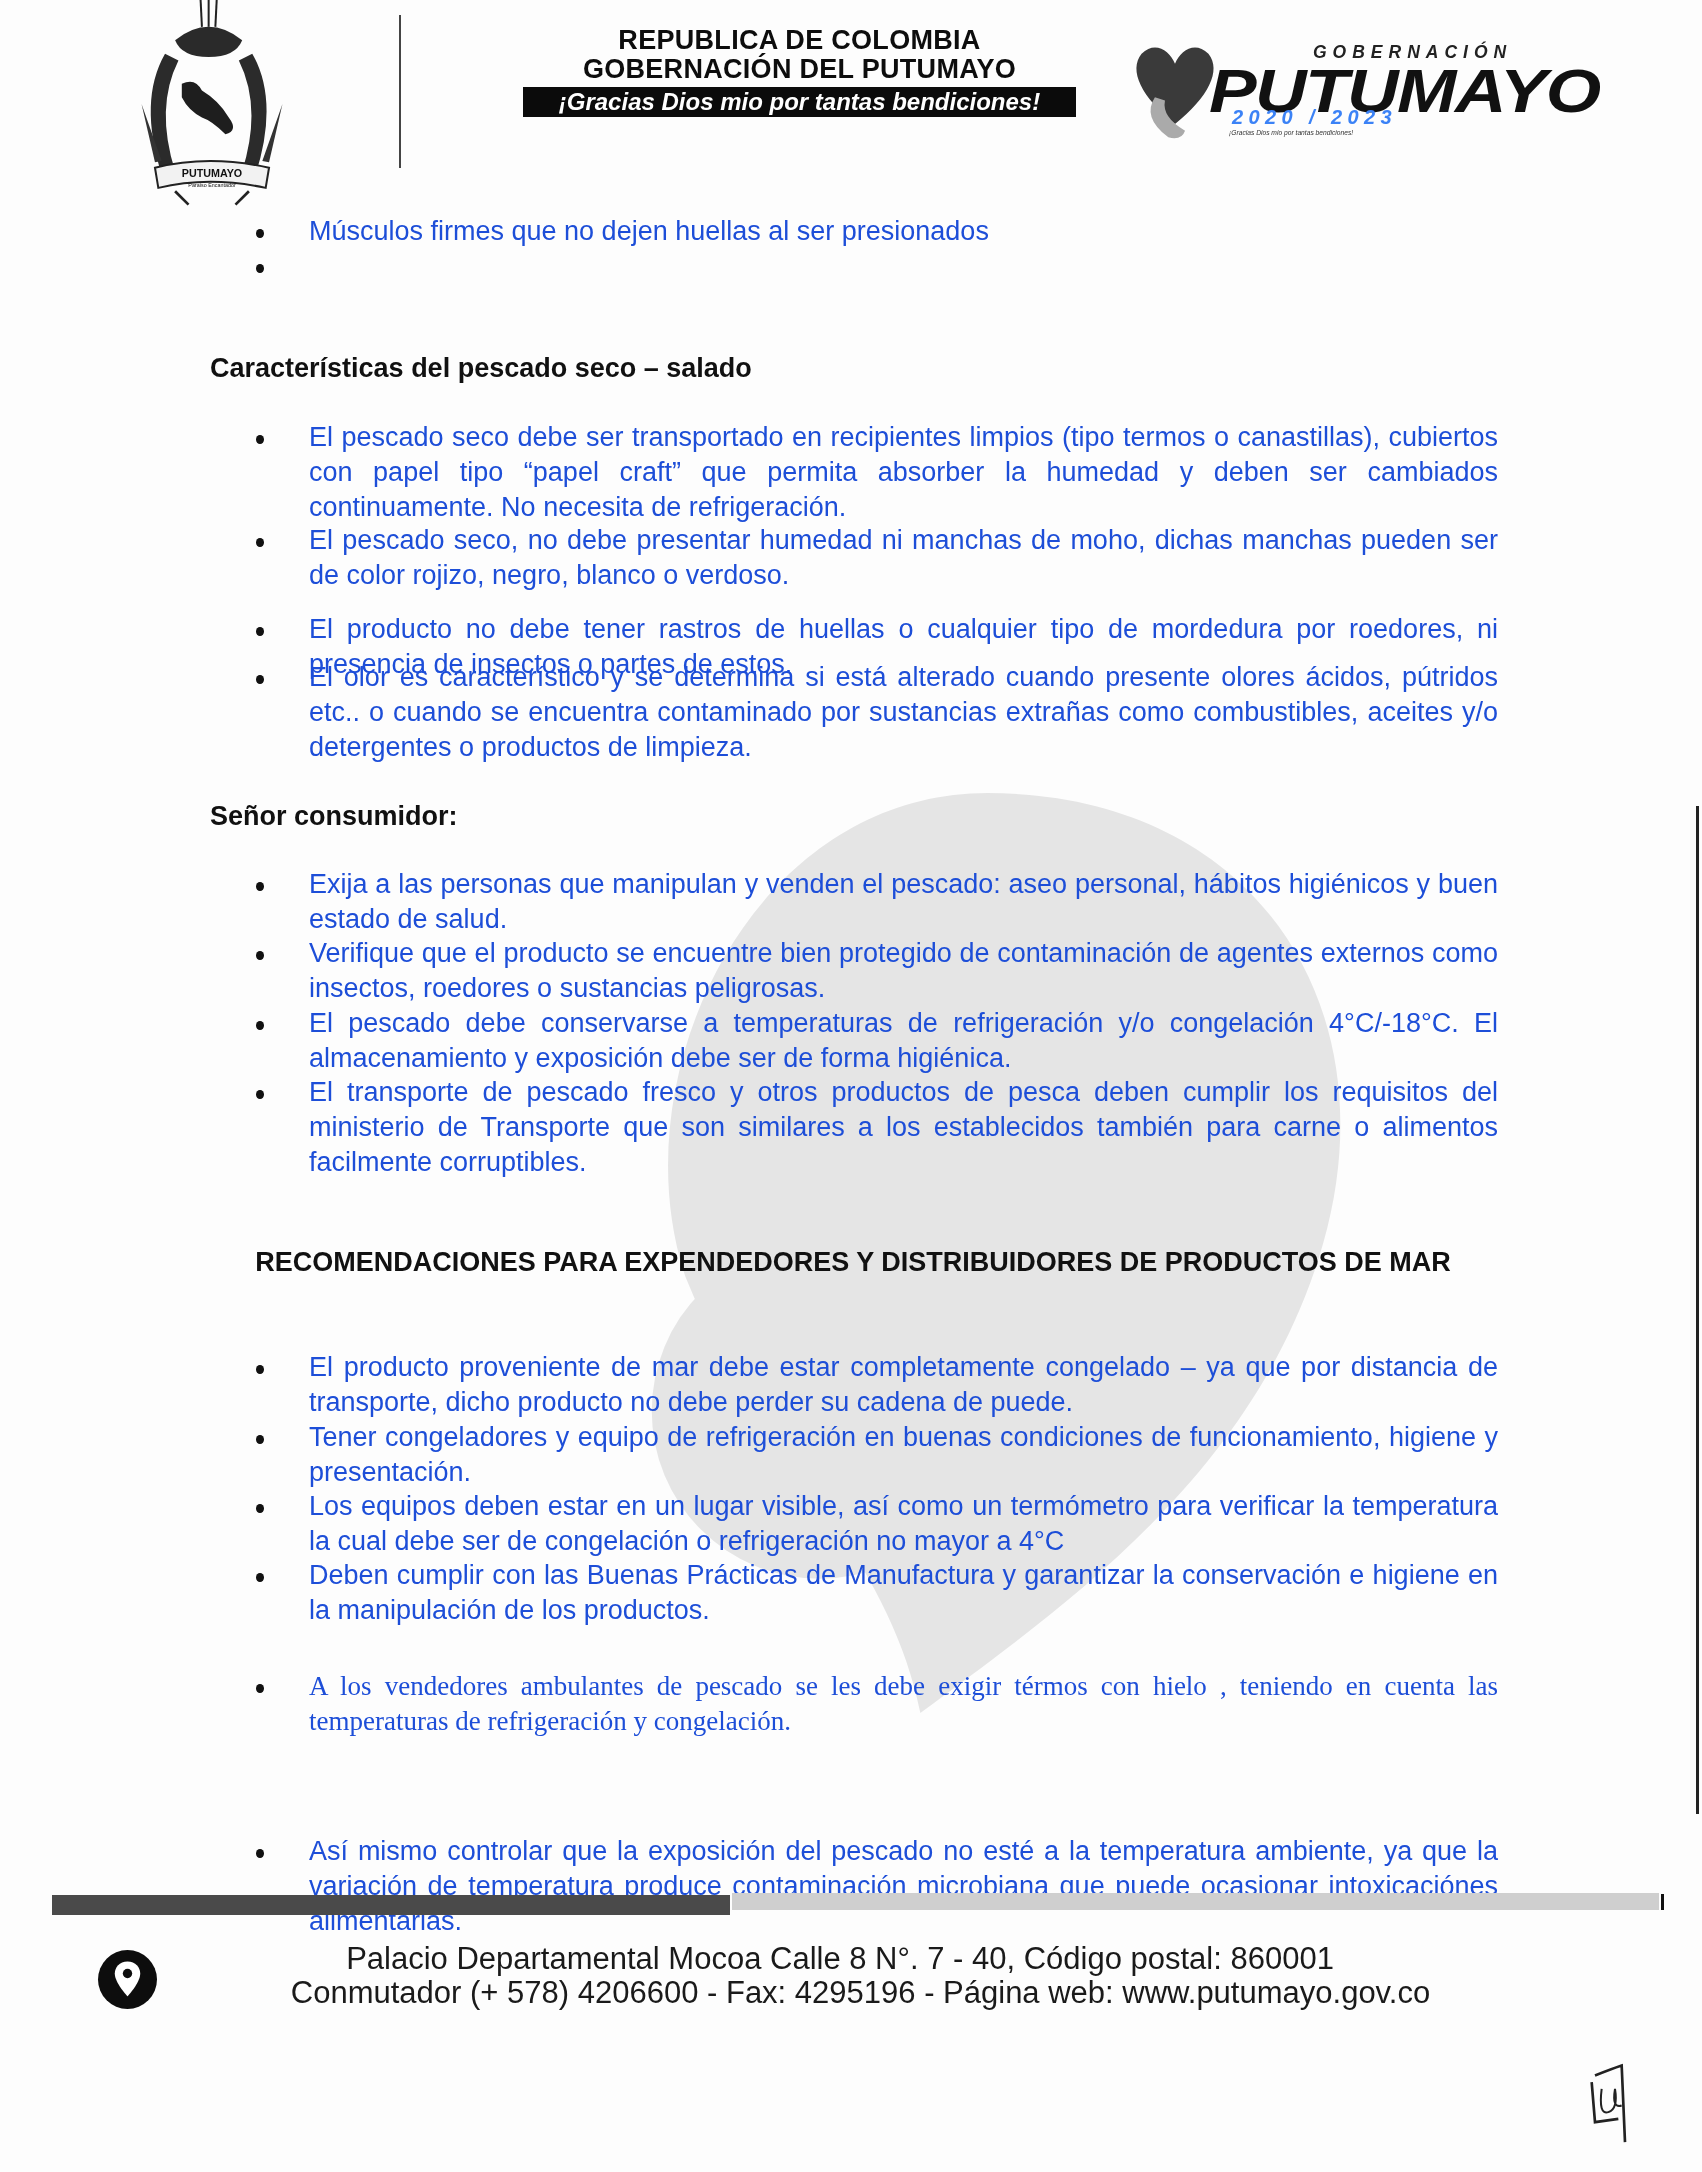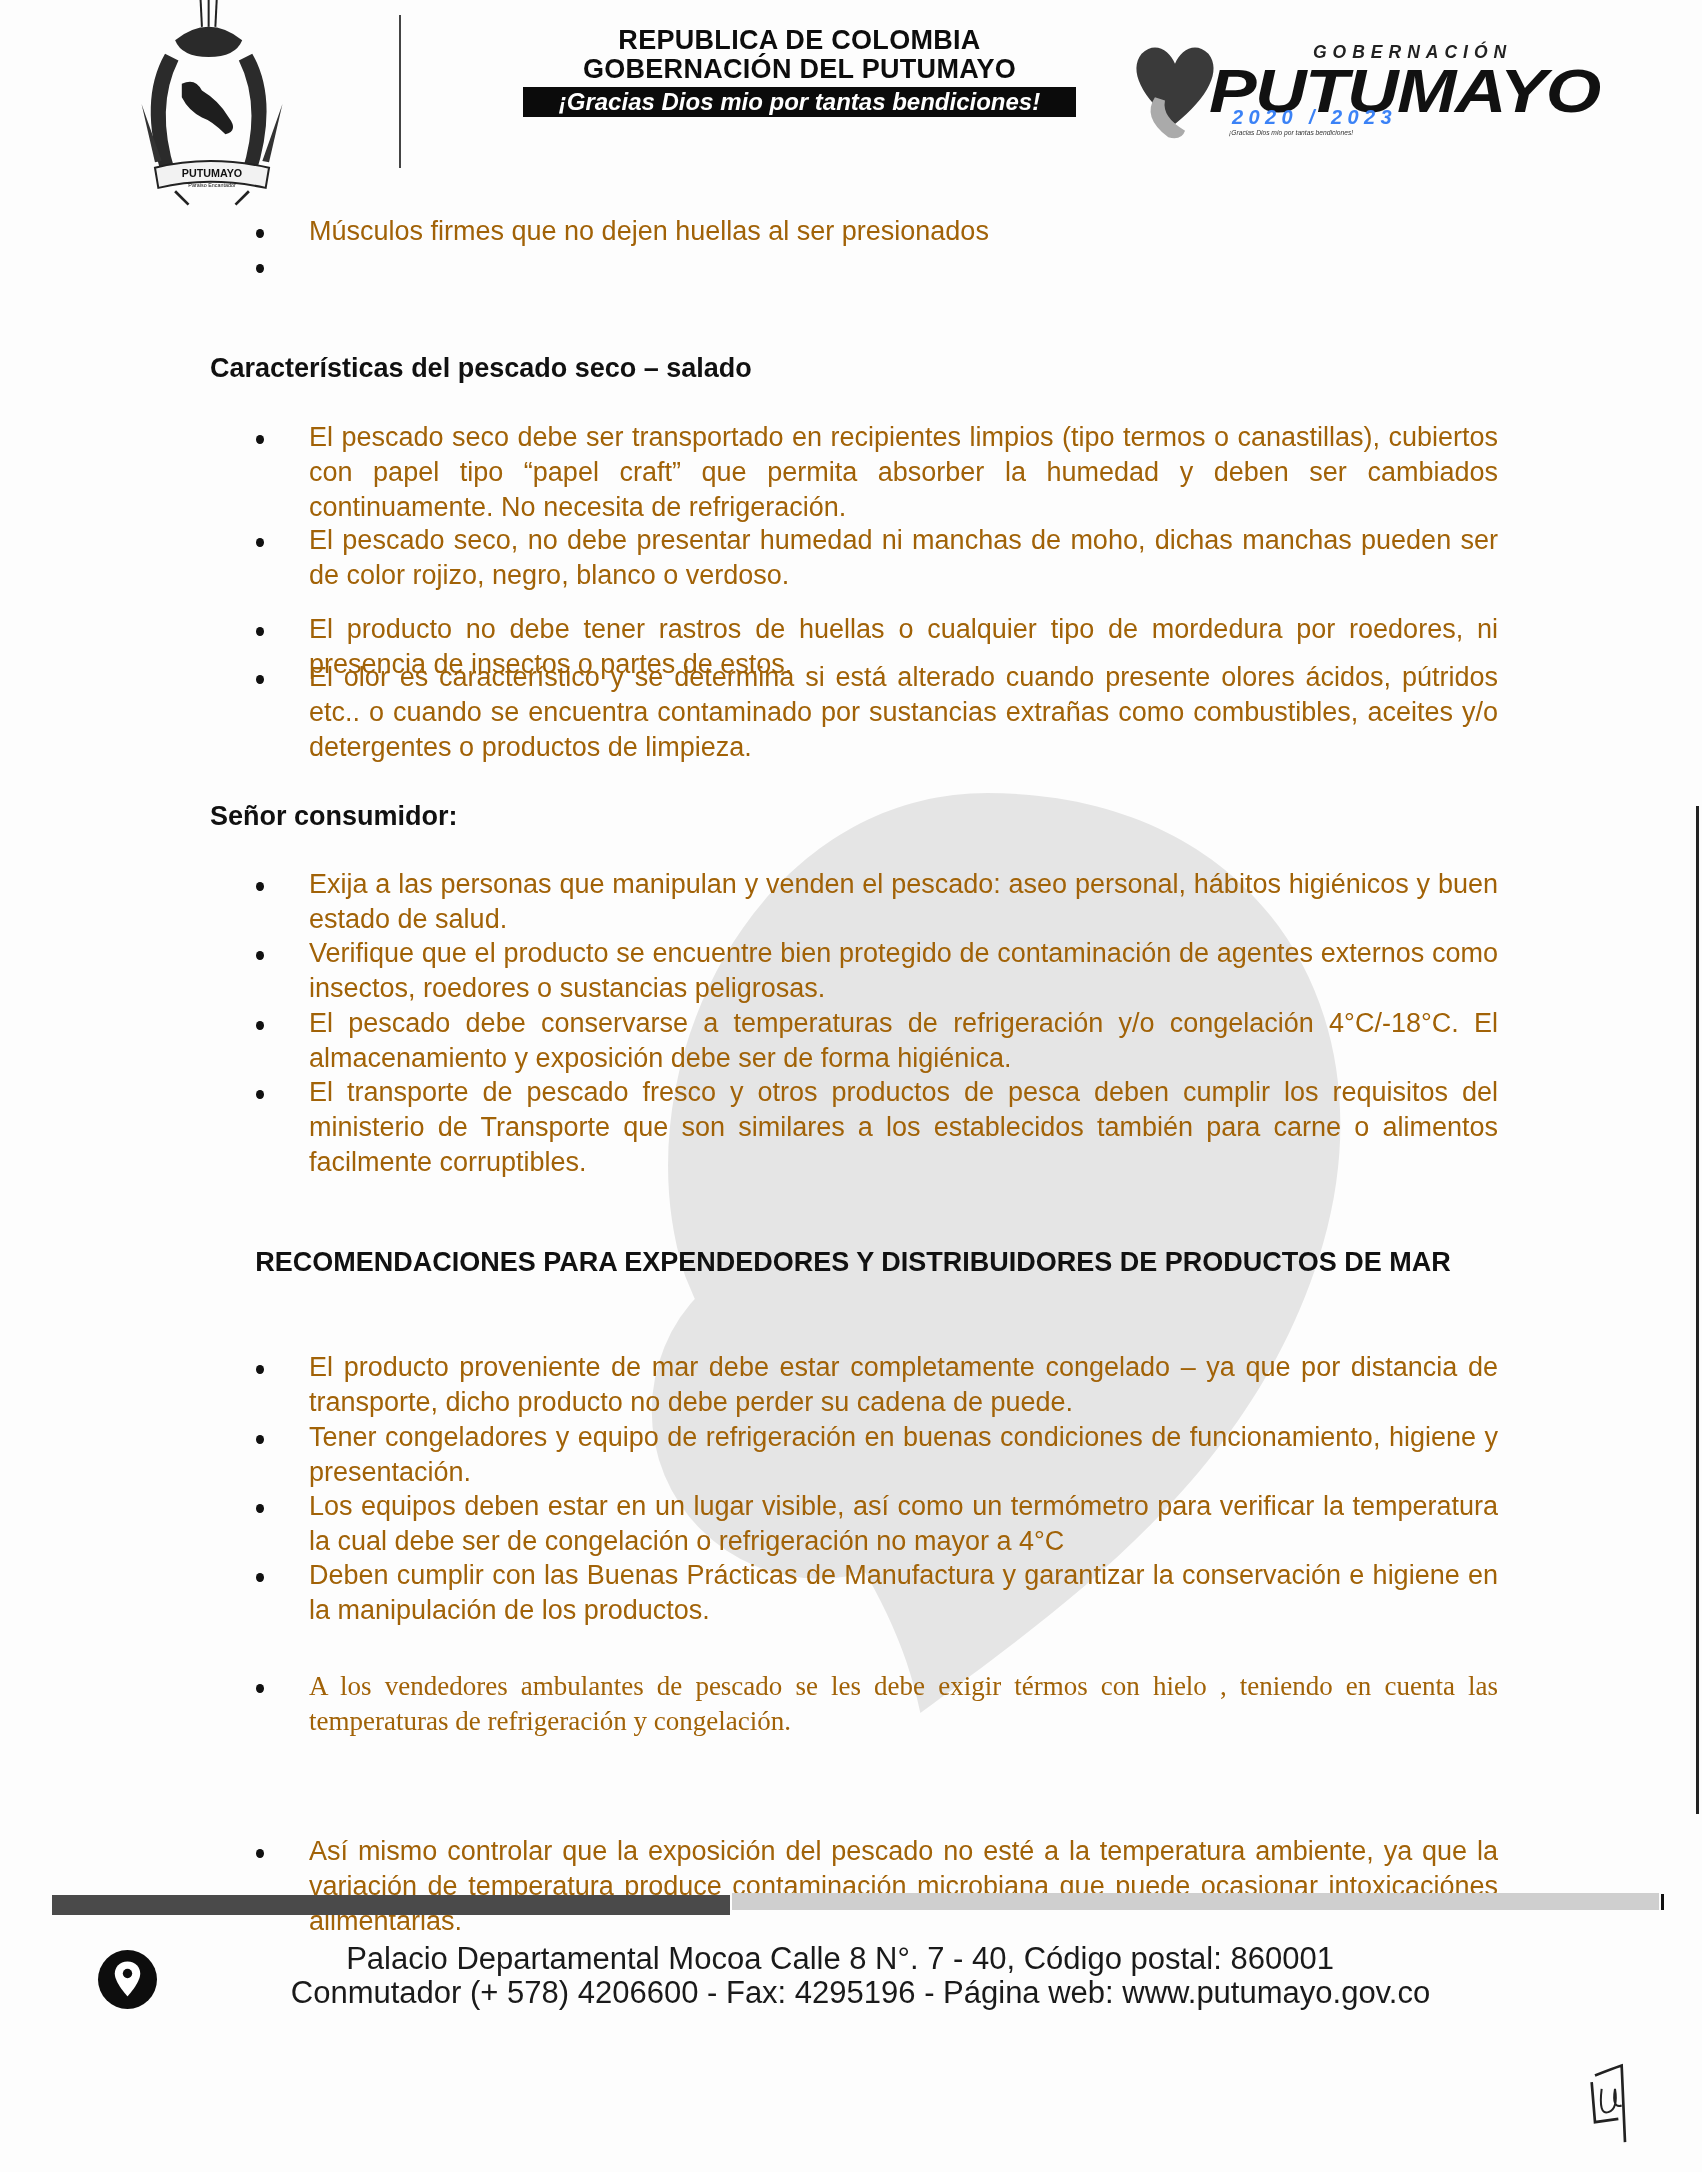--- a/index.html
+++ b/index.html
@@ -25,7 +25,7 @@
   .gov-logo .g-tag { position:absolute; left:101px; top:92px; font-style:italic; font-size:6.7px; color:#333; }
   .gov-logo .heart { position:absolute; left:0px; top:0px; width:94px; height:107px; }
   ul.bullets { list-style:none; margin:0; padding:0; }
-  .bullet-item { position:absolute; left:309px; width:1189px; font-size:27px; line-height:35px; text-align:justify; color:#a16207; }
+  .bullet-item { position:absolute; left:309px; width:1189px; font-size:27px; line-height:35px; text-align:justify; color:#1d4ed8; }
   .bullet-dot { position:absolute; left:-53px; top:14.8px; width:8px; height:9.4px; border-radius:50%; background:#111; }
   .section-heading { position:absolute; left:210px; font-weight:bold; font-size:27px; line-height:35px; color:#111; }
   .big-heading { position:absolute; left:215px; width:1276px; text-align:center; font-weight:bold; font-size:27px; line-height:35px; color:#111; }

